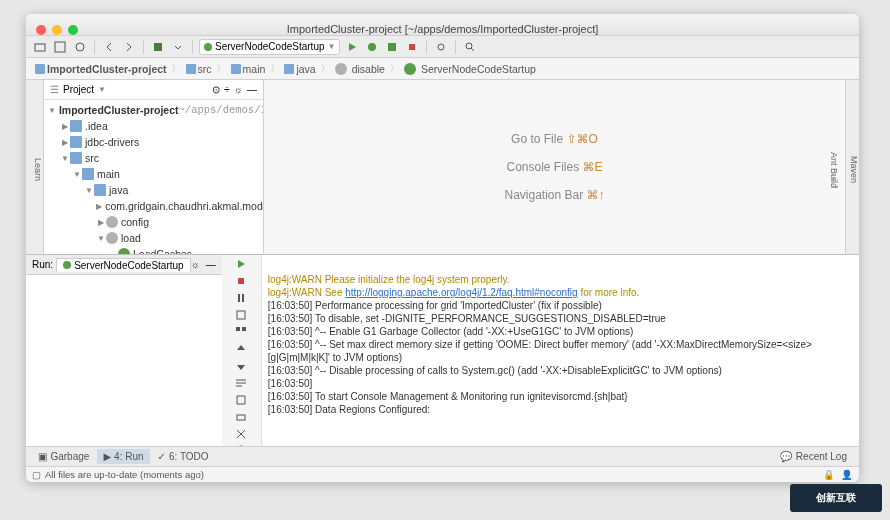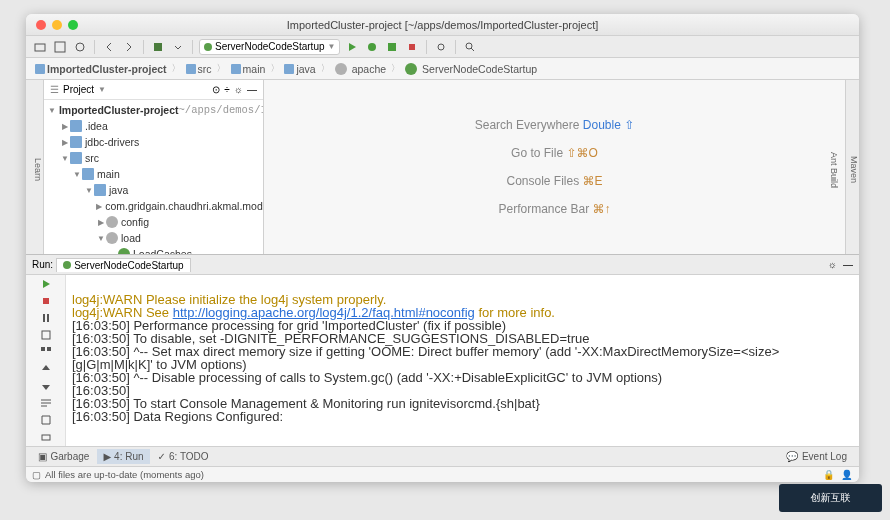--- a/index.html
+++ b/index.html
@@ -5,7 +5,7 @@
 * { margin:0; padding:0; box-sizing:border-box; font-family:-apple-system,BlinkMacSystemFont,"Segoe UI",sans-serif; }
 body { background:#e8e8e8; width:890px; height:520px; position:relative; }
 .window { position:absolute; left:26px; top:14px; width:833px; height:468px; background:#f0f0f0; border-radius:6px; box-shadow:0 2px 12px rgba(0,0,0,.25); overflow:hidden; display:flex; flex-direction:column; }
-.titlebar { height:22px; background:linear-gradient(#f5f5f5,#e5e5e5); display:flex; align-items:center; border-bottom:1px solid #d0d0d0; position:relative; }
+.titlebar { height:22px; background:linear-gradient(#f5f5f5,#e5e5e5); display:flex; align-items:flex-end; border-bottom:1px solid #d0d0d0; position:relative; }
 .traffic { display:flex; gap:6px; padding-left:10px; }
 .dot { width:10px; height:10px; border-radius:50%; }
 .dot.red{background:#ff5f57}.dot.yellow{background:#ffbd2e}.dot.green{background:#28c940}

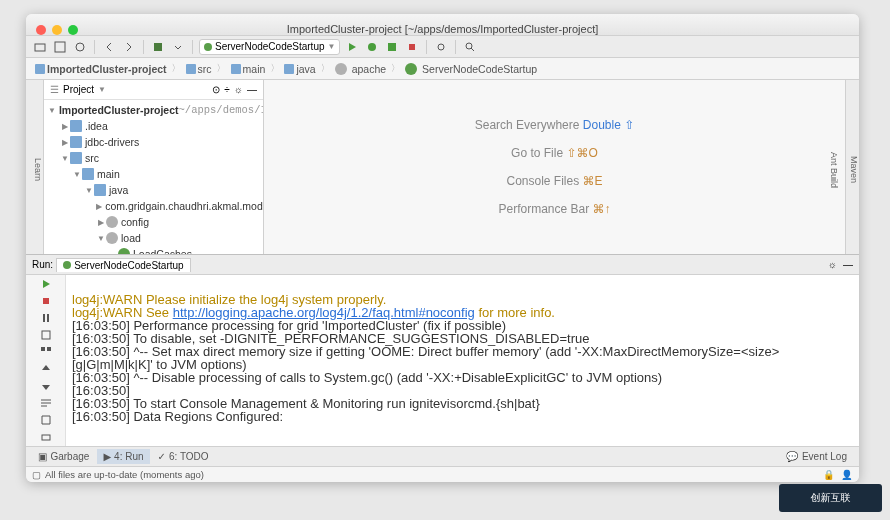--- a/index.html
+++ b/index.html
@@ -173,7 +173,7 @@
     <span class="bc-sep">〉</span>
     <div class="bc-item">
         <div class="tree-icon icon-pkg"></div>
-        <span>apache</span>
+        <span>disable</span>
       </div>
     <span class="bc-sep">〉</span>
     <div class="bc-item">

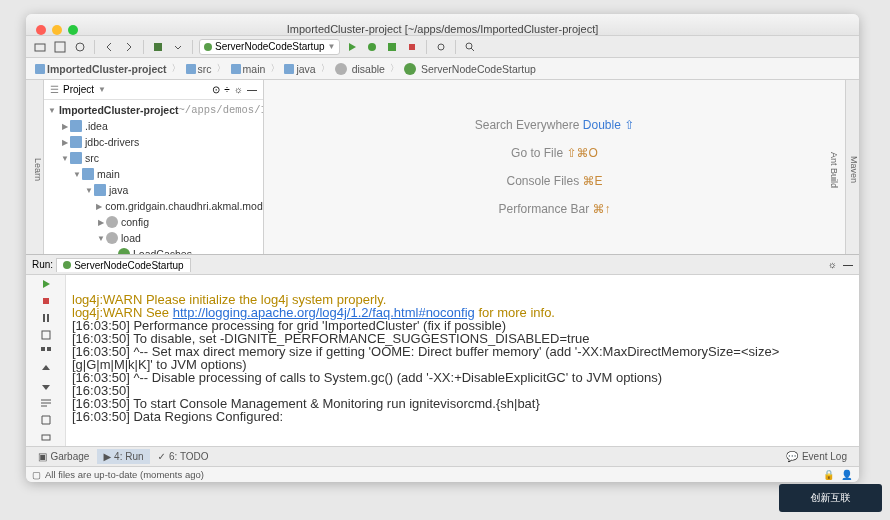--- a/index.html
+++ b/index.html
@@ -258,7 +258,6 @@
     </div>
 
     <div class="editor">
-      <div class="editor-row"><span>Search Everywhere</span> <span class="link">Double ⇧</span></div>
       <div class="editor-row"><span>Go to File</span> <span class="key">⇧⌘O</span></div>
       <div class="editor-row"><span>Console Files</span> <span class="key">⌘E</span></div>
       <div class="editor-row"><span>Performance Bar</span> <span class="key">⌘↑</span></div>

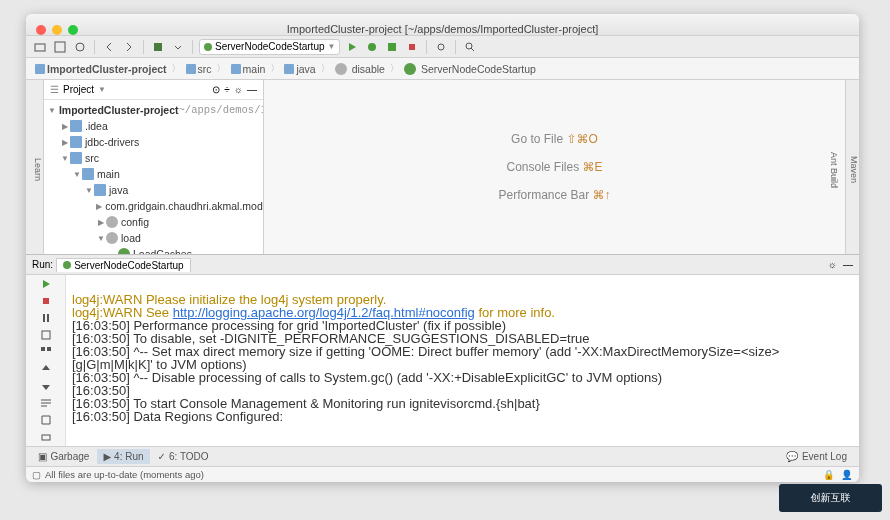--- a/index.html
+++ b/index.html
@@ -260,7 +260,7 @@
     <div class="editor">
       <div class="editor-row"><span>Go to File</span> <span class="key">⇧⌘O</span></div>
       <div class="editor-row"><span>Console Files</span> <span class="key">⌘E</span></div>
-      <div class="editor-row"><span>Performance Bar</span> <span class="key">⌘↑</span></div>
+      <div class="editor-row"><span>Navigation Bar</span> <span class="key">⌘↑</span></div>
     </div>
 
     <div class="right-gutter">

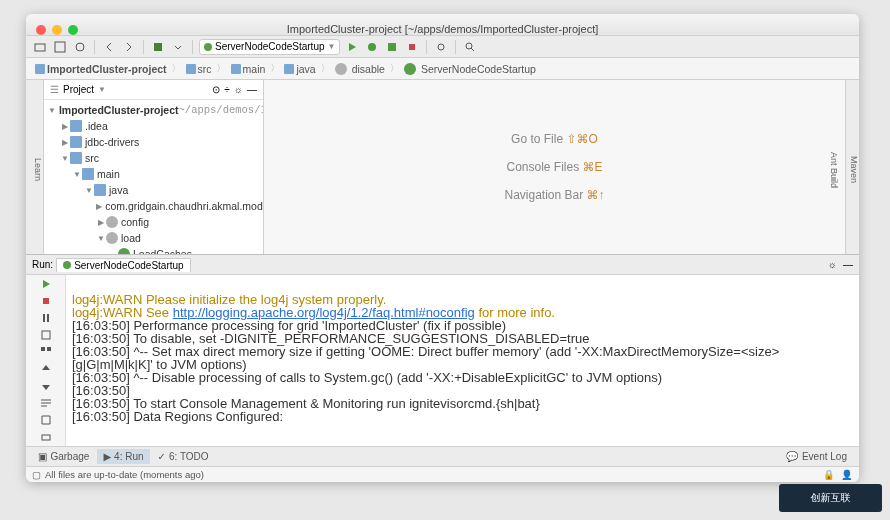--- a/index.html
+++ b/index.html
@@ -40,7 +40,7 @@
 .editor-row{font-size:12px}
 .editor-row .key{color:#c88a3a}
 .editor-row .link{color:#3a7bd5}
-.run-panel{border-top:1px solid #c0c0c0;background:#fff;display:flex;flex-direction:column;height:192px}
+.run-panel{border-top:1px solid #c0c0c0;background:#fff;display:flex;flex-direction:row;height:192px}
 .run-header{height:20px;background:#ececec;border-bottom:1px solid #d0d0d0;display:flex;align-items:center;font-size:10px;padding:0 6px;justify-content:space-between}
 .run-tabs{display:flex;align-items:center;gap:3px}
 .run-tab{background:#fff;border:1px solid #ccc;border-bottom:none;padding:1px 6px;display:flex;align-items:center;gap:3px;font-size:10px}

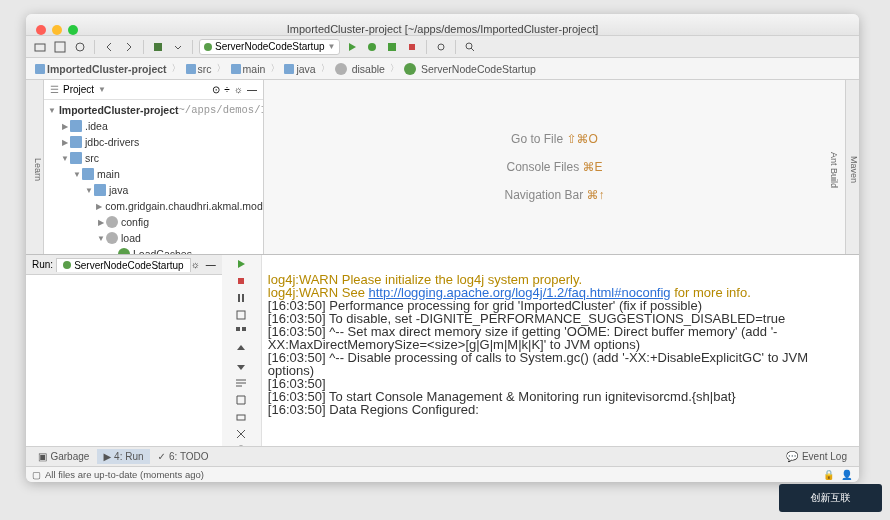--- a/index.html
+++ b/index.html
@@ -47,7 +47,7 @@
 .run-body{display:flex;flex:1;min-height:0}
 .run-gutter{width:40px;background:#f5f5f5;border-right:1px solid #e0e0e0;display:flex;flex-direction:column;align-items:center;padding:3px 0;gap:5px}
 .run-gutter .tbicon{width:14px;height:14px}
-.console{flex:1;overflow:auto;padding:18px 6px;font-family:Menlo,Consolas,monospace;font-size:13px;line-height:13px;color:#333}
+.console{flex:1;overflow:auto;padding:18px 6px;font-family:Menlo,Consolas,monospace;font-size:10px;line-height:13px;color:#333}
 .console .warn{color:#b58900}
 .console .link{color:#2a6fd6;text-decoration:underline}
 .bottom-tabs{height:20px;background:#ececec;border-top:1px solid #d0d0d0;display:flex;align-items:center;font-size:10px;justify-content:space-between;padding:0 6px}

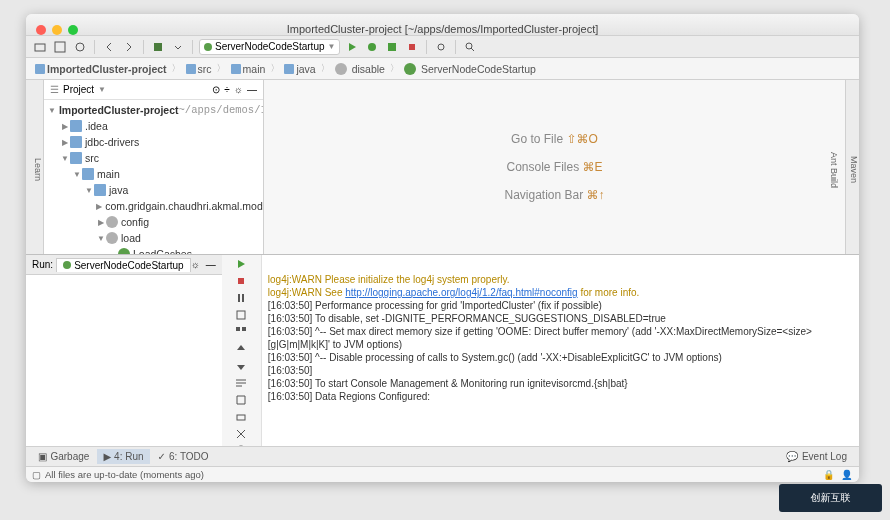--- a/index.html
+++ b/index.html
@@ -353,6 +353,7 @@
           <div class="warn">    log4j:WARN See <span class="link">http://logging.apache.org/log4j/1.2/faq.html#noconfig</span> for more info.</div>
           <div>[16:03:50] Performance processing for grid 'ImportedCluster' (fix if possible)</div>
           <div>[16:03:50] To disable, set -DIGNITE_PERFORMANCE_SUGGESTIONS_DISABLED=true</div>
+          <div>[16:03:50]   ^-- Enable G1 Garbage Collector (add '-XX:+UseG1GC' to JVM options)</div>
           <div>[16:03:50]   ^-- Set max direct memory size if getting 'OOME: Direct buffer memory' (add '-XX:MaxDirectMemorySize=&lt;size&gt;[g|G|m|M|k|K]' to JVM options)</div>
           <div>[16:03:50]   ^-- Disable processing of calls to System.gc() (add '-XX:+DisableExplicitGC' to JVM options)</div>
           <div>[16:03:50]</div>

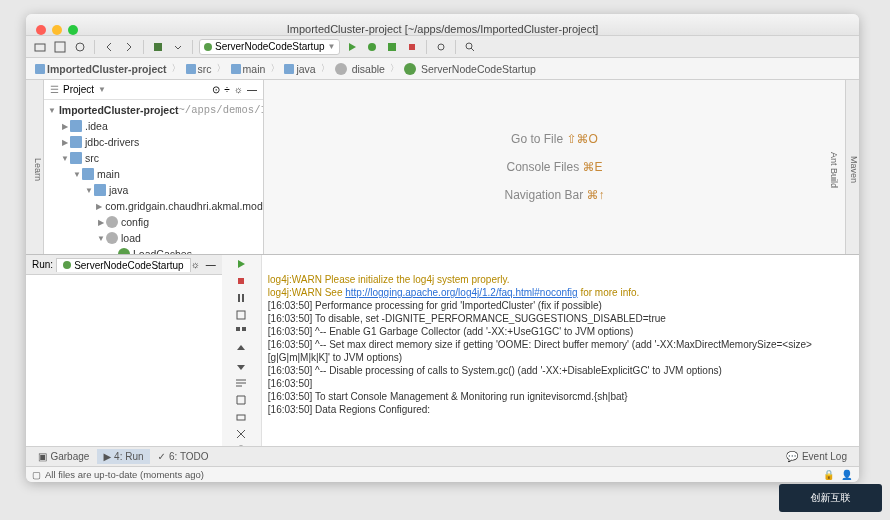--- a/index.html
+++ b/index.html
@@ -380,7 +380,7 @@
       </div>
     <div class="btab">
       <span>💬</span>
-      <span>Event Log</span>
+      <span>Recent Log</span>
     </div>
   </div>
 

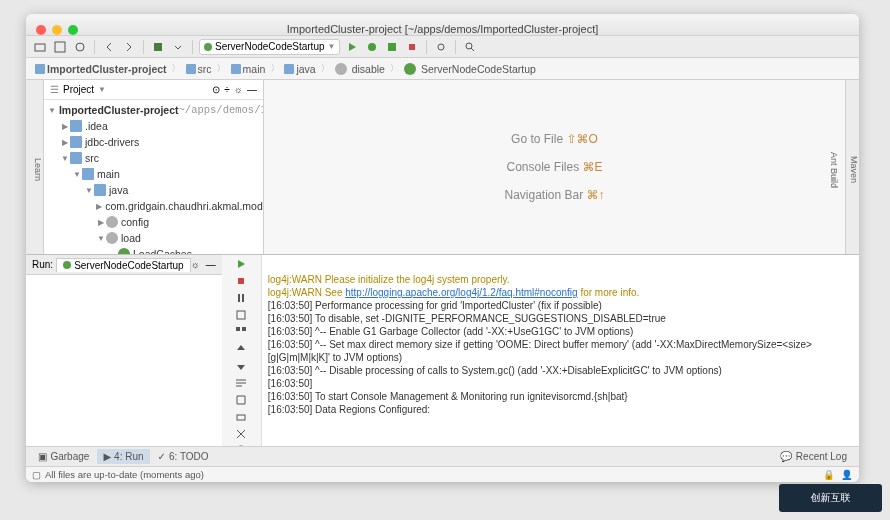--- a/index.html
+++ b/index.html
@@ -55,7 +55,7 @@
 .btab{padding:2px 6px;display:flex;align-items:center;gap:3px;color:#555}
 .btab.active{background:#d0dbe8}
 .statusbar{height:16px;background:#f5f5f5;border-top:1px solid #d0d0d0;display:flex;align-items:center;font-size:9.5px;color:#555;padding:0 6px;justify-content:space-between}
-.logo{position:absolute;right:8px;bottom:8px;width:103px;height:28px;background:#1a2b3c;border-radius:3px;display:flex;align-items:center;justify-content:center;color:#fff;font-size:10px;font-weight:normal}
+.logo{position:absolute;right:8px;bottom:8px;width:92px;height:28px;background:#1a2b3c;border-radius:3px;display:flex;align-items:center;justify-content:center;color:#fff;font-size:10px;font-weight:bold}
 </style>
 </head>
 <body>

